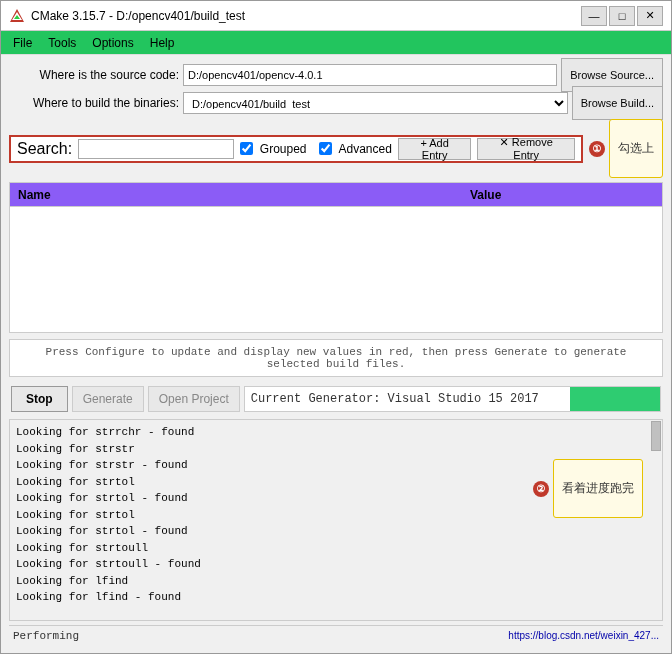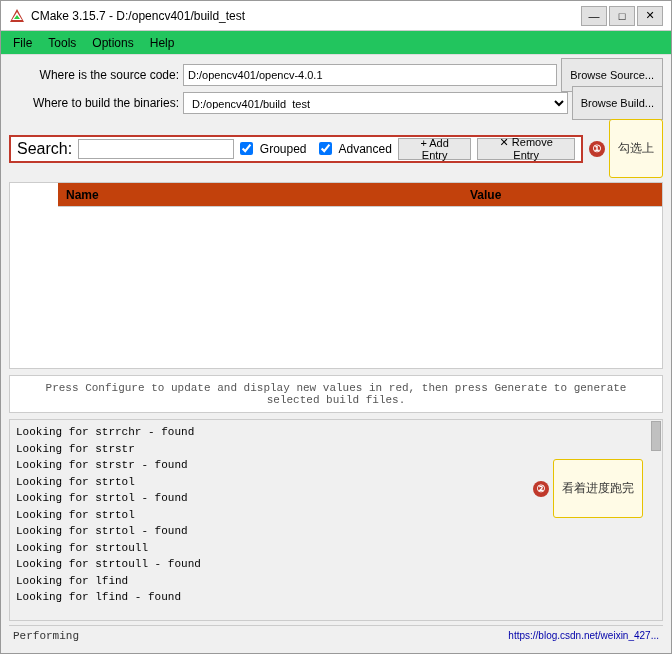--- a/index.html
+++ b/index.html
@@ -160,11 +160,10 @@
     }
     .table-header {
       display: flex;
-      background: #c2410c;
+      background: #8b5cf6;
       border-bottom: 1px solid #ccc;
       height: 24px;
       align-items: center;
-      margin-left: 48px;
     }
     .table-col-name {
       flex: 1;

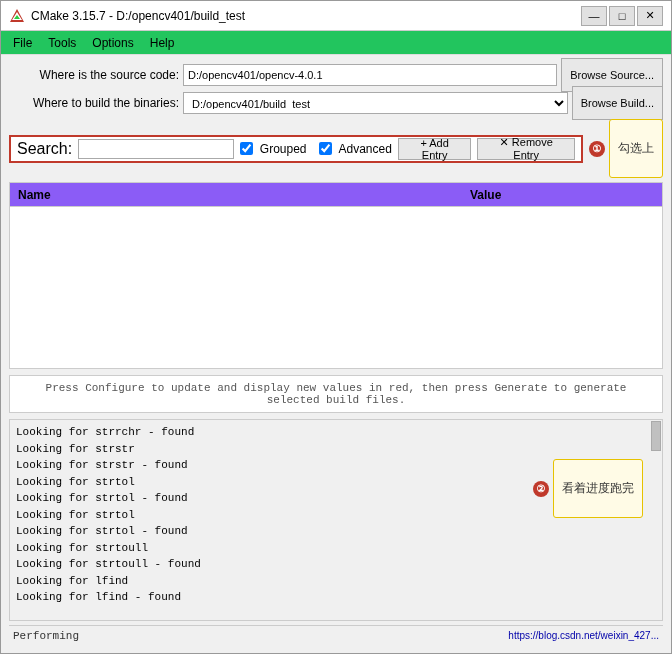--- a/index.html
+++ b/index.html
@@ -403,6 +403,15 @@
 
     <div class="status-text">Press Configure to update and display new values in red, then press Generate to generate selected build files.</div>
 
+    <div class="bottom-bar">
+      <button class="stop-btn">Stop</button>
+      <button class="generate-btn">Generate</button>
+      <button class="open-project-btn">Open Project</button>
+      <div class="generator-bar">
+        <span class="generator-text">Current Generator: Visual Studio 15 2017</span>
+        <div class="progress-bar"></div>
+      </div>
+    </div>
 
     <div style="position:relative;">
       <div class="log-wrapper">

